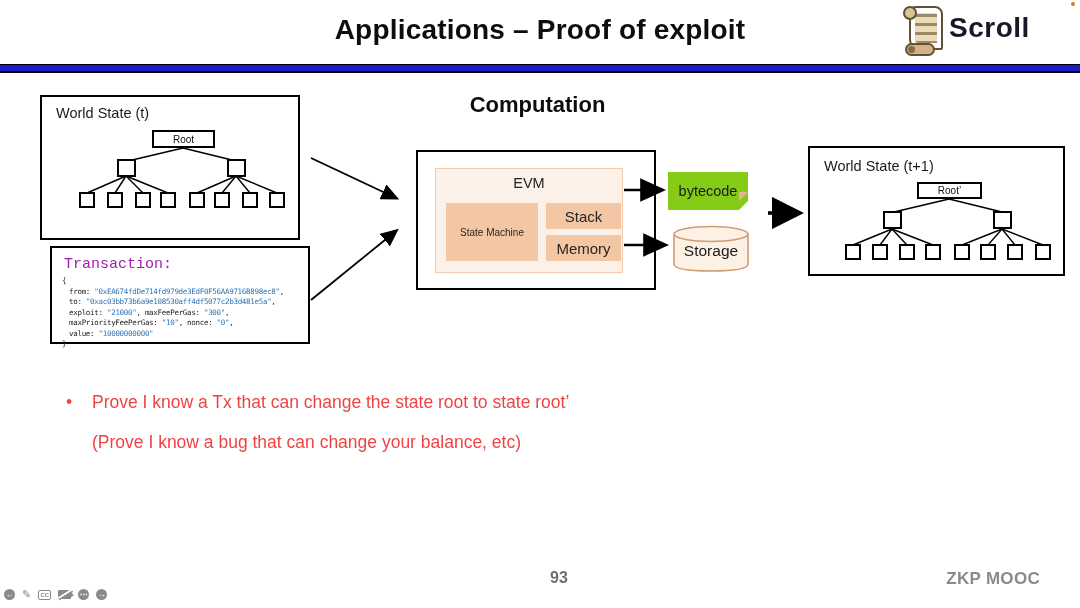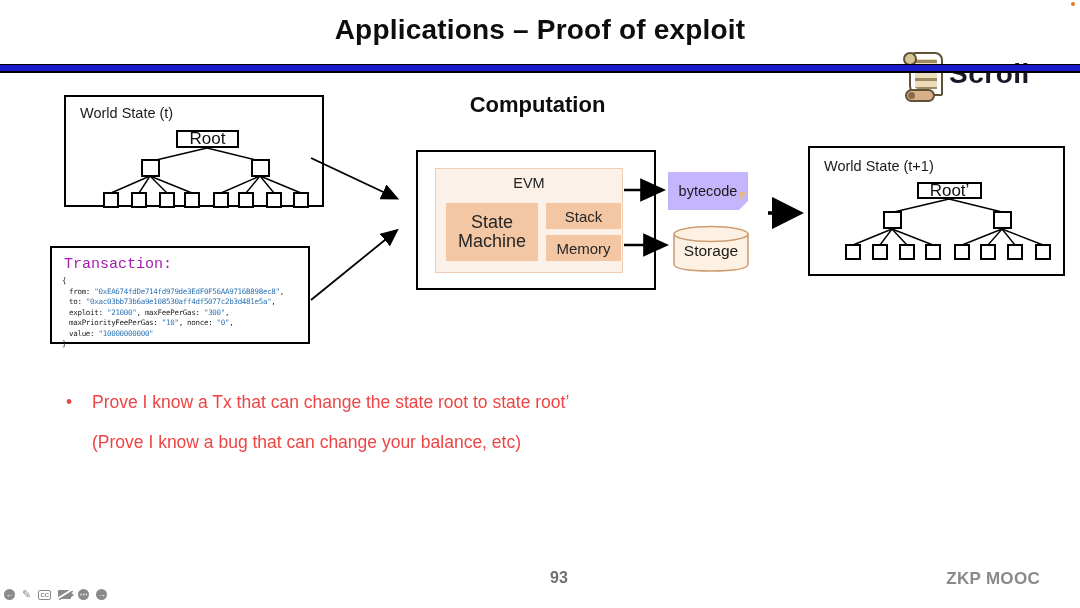--- a/index.html
+++ b/index.html
@@ -12,7 +12,7 @@
     text-align: center; font-size: 28px; font-weight: 700; color: #0d0d0d;
     letter-spacing: 0.2px;
   }
-  .logo { position: absolute; top: 4px; left: 903px; width: 135px; height: 56px; margin-top: 46px; }
+  .logo { position: absolute; top: 4px; left: 903px; width: 135px; height: 56px; }
   .scroll-icon { position: absolute; left: 0; top: 2px; width: 44px; height: 50px; }
   .scroll-body {
     position: absolute; left: 6px; top: 0; width: 34px; height: 44px;

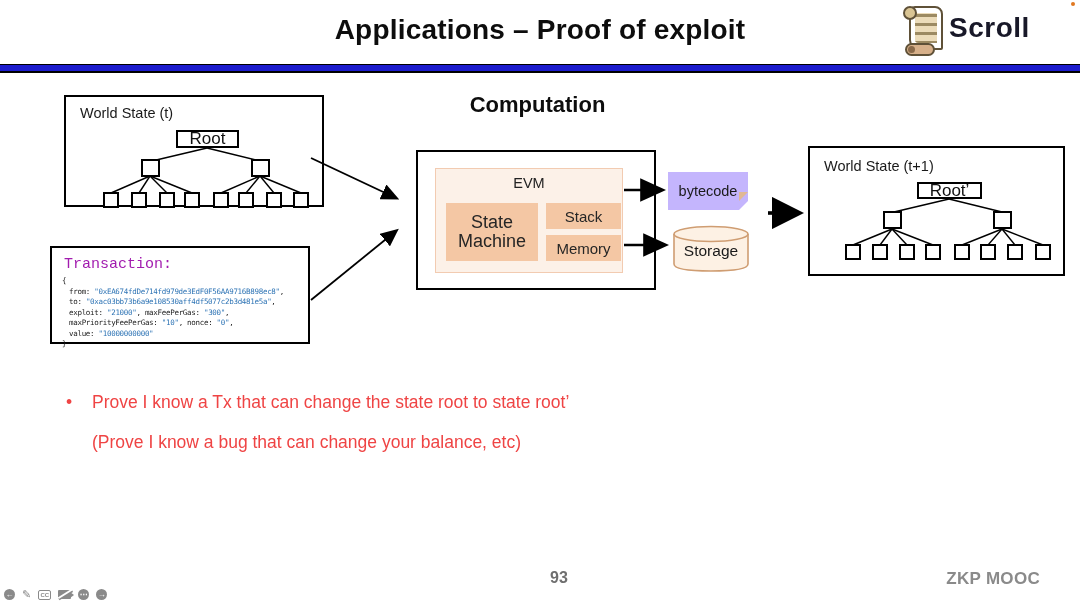--- a/index.html
+++ b/index.html
@@ -132,7 +132,7 @@
 <div class="orange-dot"></div>
 <div class="divider"></div>
 
-<div class="outline-box" style="left:64px; top:95px; width:260px; height:112px;padding-left:48px;">
+<div class="outline-box" style="left:40px; top:95px; width:260px; height:145px;padding-left:48px;">
   <div class="box-label" style="left:14px; top:8px;">World State (t)</div>
   <svg class="tree-svg" width="260" height="123" viewBox="0 0 260 123">
     <g stroke="#000" stroke-width="1.4">

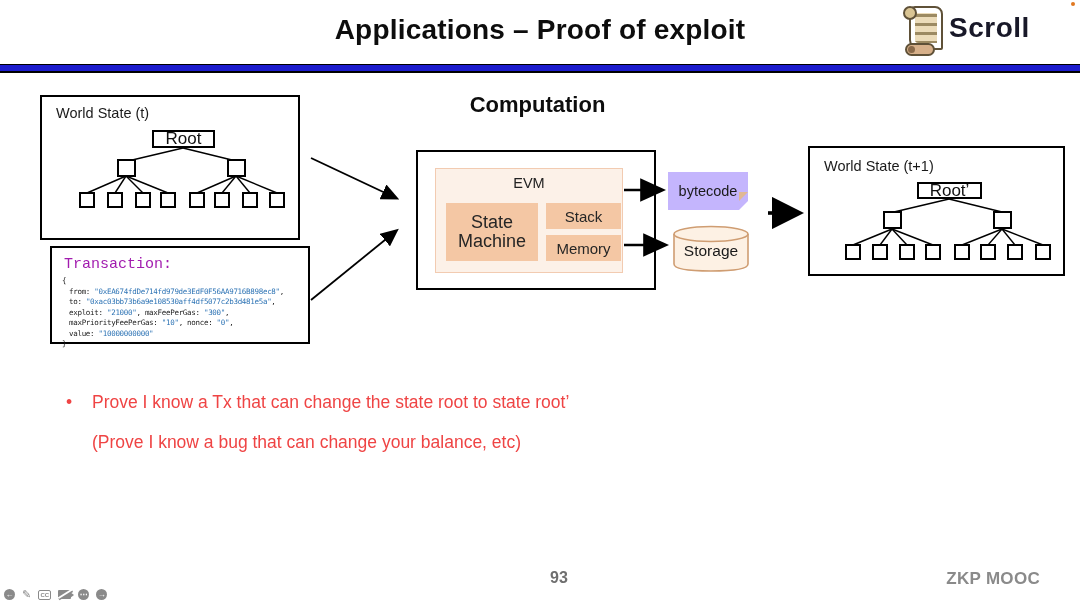--- a/index.html
+++ b/index.html
@@ -50,7 +50,7 @@
   .tree-node { position: absolute; background: #fff; border: 2.5px solid #000; }
   .tree-root-box { position: absolute; background: #fff; border: 2.5px solid #000;
     display: flex; align-items: center; justify-content: center;
-    font-size: 17px; color: #111; }
+    font-size: 10px; color: #111; }
   .tree-svg { position: absolute; left: 0; top: 0; pointer-events: none; }
 
   

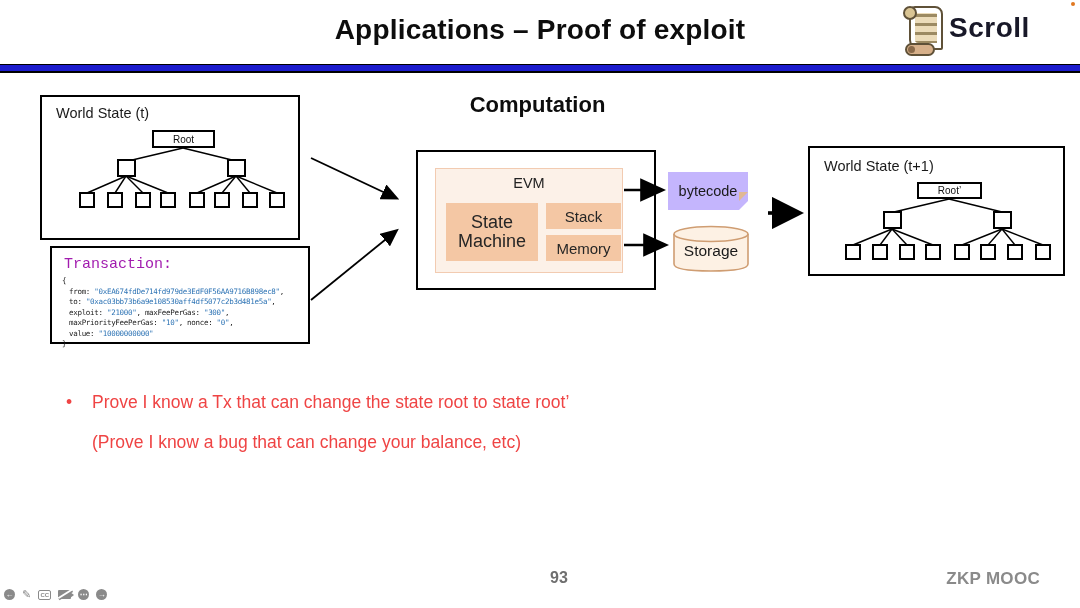--- a/index.html
+++ b/index.html
@@ -78,7 +78,7 @@
   .memory { left: 110px; top: 66px; width: 75px; height: 26px; font-size: 15px; }
 
   .bytecode-note { position: absolute; left: 668px; top: 172px; width: 80px; height: 38px;
-    background: #c4b5fd; display: flex; align-items: center; justify-content: center;
+    background: #84cc16; display: flex; align-items: center; justify-content: center;
     font-size: 14.5px; color: #1a1a1a; }
   .bytecode-note::after { content: ""; position: absolute; right: 0; bottom: 0;
     width: 0; height: 0; border-left: 9px solid #e3b astray; }

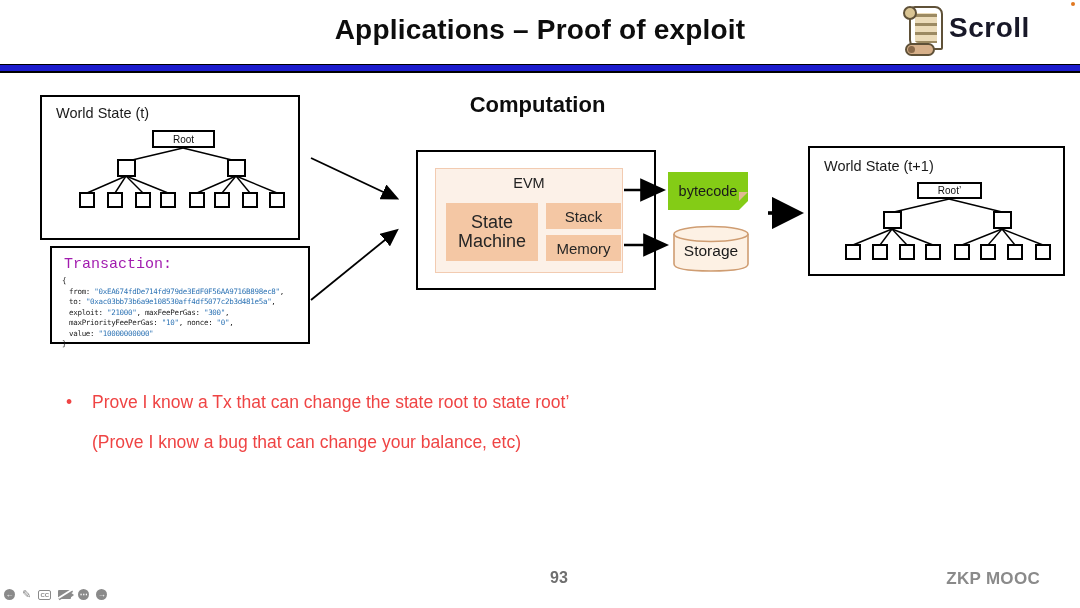--- a/index.html
+++ b/index.html
@@ -73,7 +73,7 @@
     font-size: 14.5px; color: #222; }
   .peach-box { position: absolute; background: #f4c7a4; display: flex; align-items: center;
     justify-content: center; text-align: center; color: #262626; }
-  .state-machine { left: 10px; top: 34px; width: 92px; height: 58px; font-size: 18px; line-height: 19px; }
+  .state-machine { left: 10px; top: 34px; width: 92px; height: 58px; font-size: 10px; line-height: 19px; }
   .stack { left: 110px; top: 34px; width: 75px; height: 26px; font-size: 15px; }
   .memory { left: 110px; top: 66px; width: 75px; height: 26px; font-size: 15px; }
 

